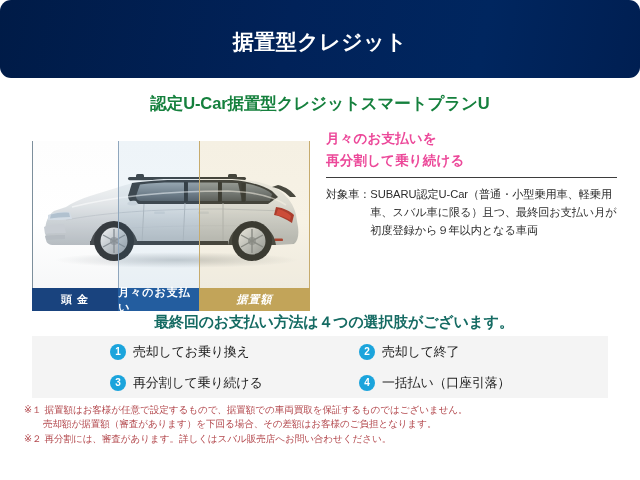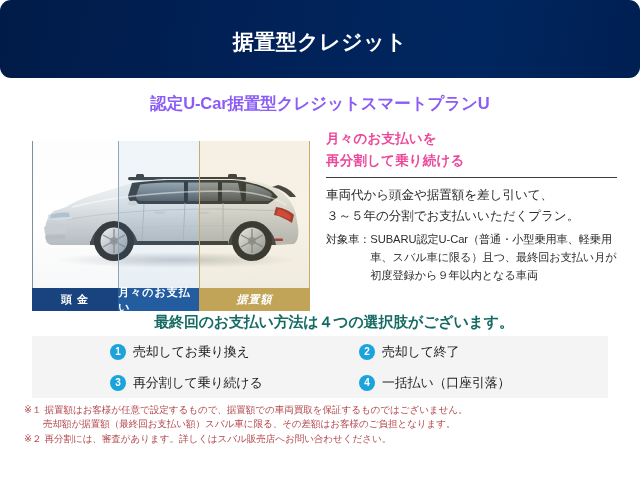--- a/index.html
+++ b/index.html
@@ -35,7 +35,7 @@
   .subtitle {
     position: absolute; left: 0; top: 93px; width: 640px;
     text-align: center;
-    color: #8b5cf6;
+    color: #15803d;
     font-size: 16.5px;
     font-weight: bold;
     letter-spacing: -0.1px;

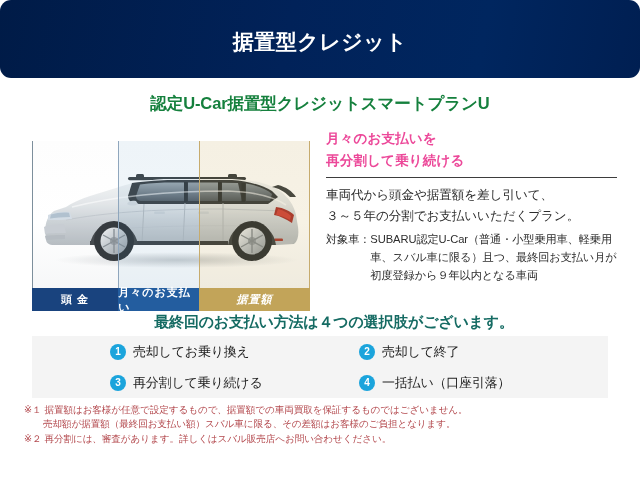--- a/index.html
+++ b/index.html
@@ -320,10 +320,6 @@
       <div>再分割して乗り続ける</div>
     </div>
     <div class="rc-rule"></div>
-    <div class="rc-body">
-      <div>車両代から頭金や据置額を差し引いて、</div>
-      <div>３～５年の分割でお支払いいただくプラン。</div>
-    </div>
     <div class="rc-target">
       <span class="rc-target-label">対象車：</span>
       <span class="rc-target-text">SUBARU認定U-Car（普通・小型乗用車、軽乗用車、スバル車に限る）且つ、最終回お支払い月が初度登録から９年以内となる車両</span>

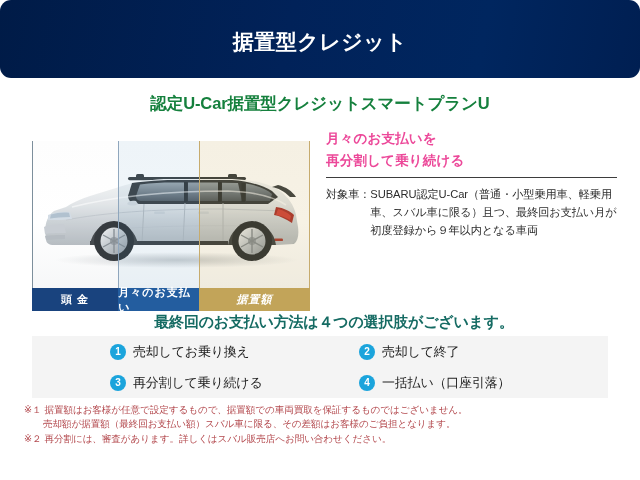--- a/index.html
+++ b/index.html
@@ -353,7 +353,7 @@
       <span>据置額はお客様が任意で設定するもので、据置額での車両買取を保証するものではございません。</span>
     </div>
     <div class="fn-indent">
-      <span>売却額が据置額（最終回お支払い額）スバル車に限る、その差額はお客様のご負担となります。</span>
+      <span>売却額が据置額（審査があります）を下回る場合、その差額はお客様のご負担となります。</span>
     </div>
     <div class="fn-row fn2">
       <span class="fn-mark">※２</span>

